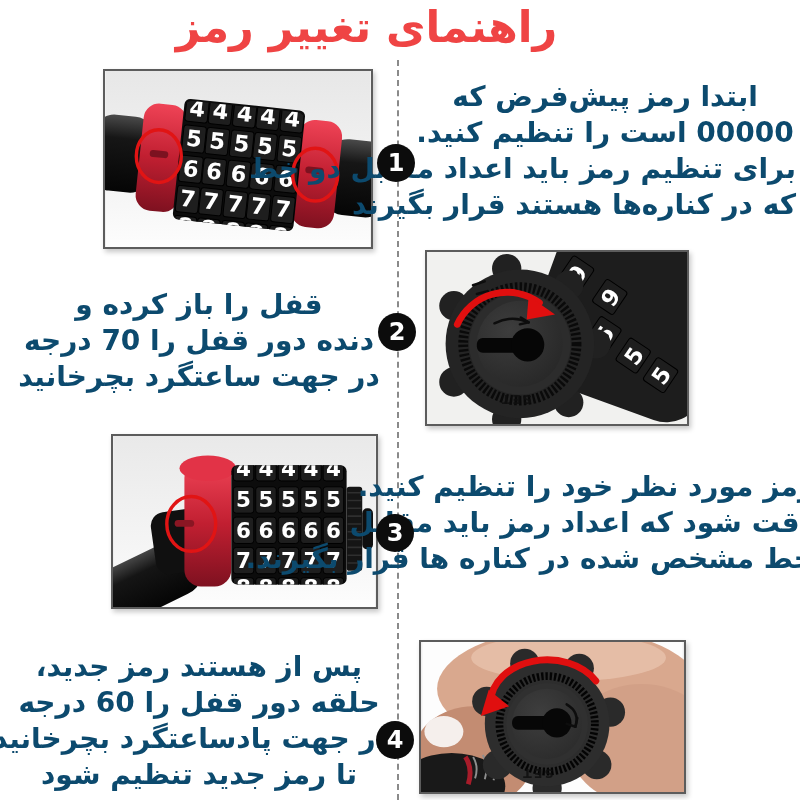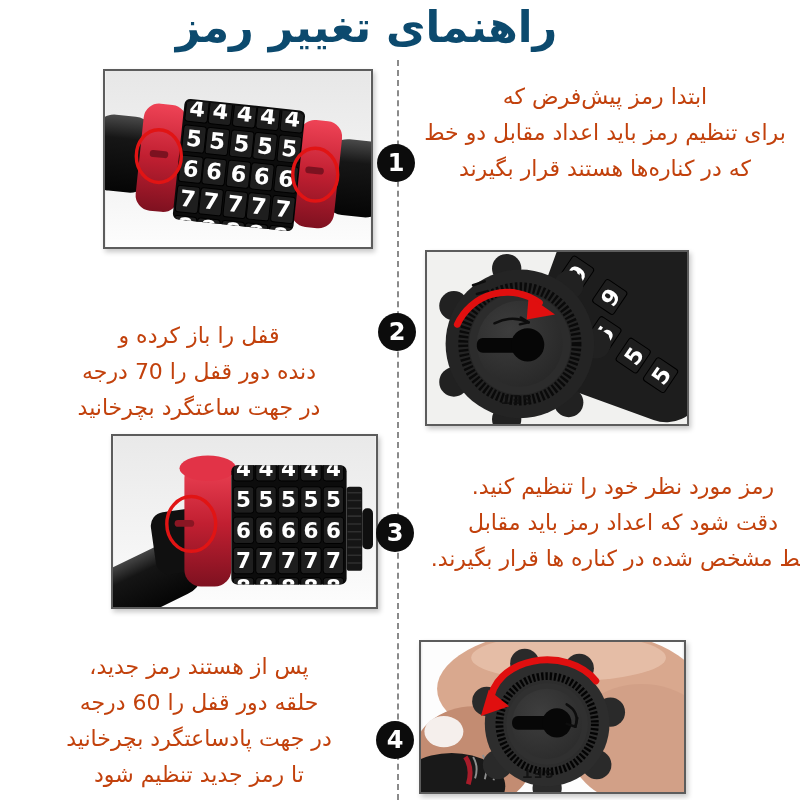--- a/index.html
+++ b/index.html
@@ -8,7 +8,7 @@
   .canvas { position:relative; width:800px; height:800px; background:#fff; overflow:hidden; }
 
   .title { position:absolute; top:2px; left:0; width:733px; text-align:center;
-           direction:rtl; font-size:43px; font-weight:bold; color:#0c4a6e; z-index:2; }
+           direction:rtl; font-size:43px; font-weight:bold; color:#ef4444; z-index:2; }
 
   .dash { position:absolute; left:397px; top:60px; height:740px; width:0;
           border-left:2px dashed #8a8a8a; z-index:1; }

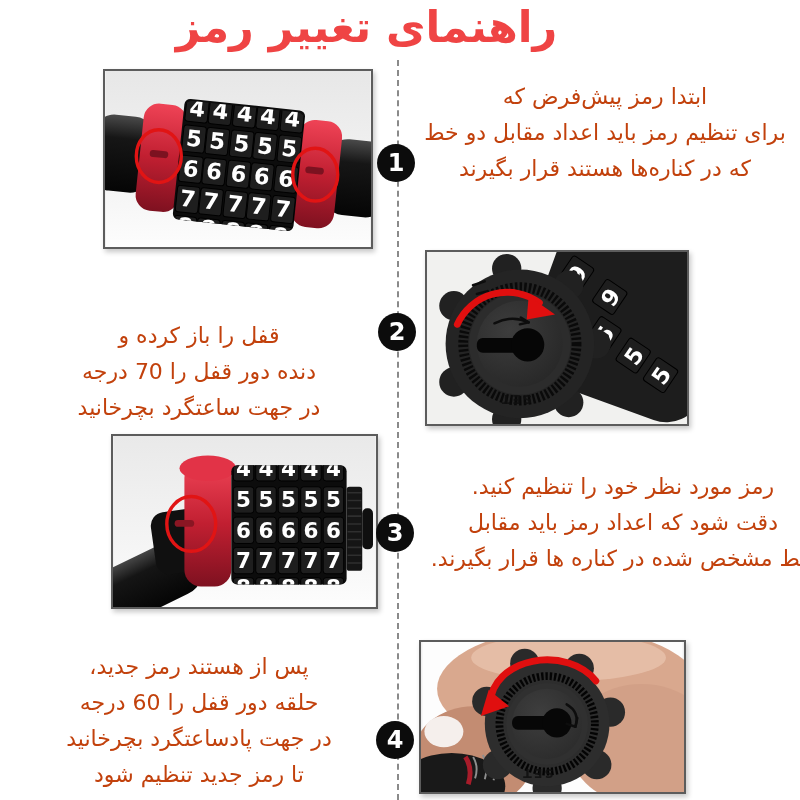--- a/index.html
+++ b/index.html
@@ -30,8 +30,8 @@
   .tblock { position:absolute; width:382px; z-index:2; }
   .t1 { left:414px; top:79px; }  .t2 { left:8px; top:287px;margin-top:31px; }
   .t3 { left:432px; top:469px; } .t4 { left:8px; top:649px; }
-  .tline { direction:rtl; text-align:center; font-size:22px; font-weight:normal;
-           color:#c2410c; line-height:36px; white-space:nowrap; }
+  .tline { direction:rtl; text-align:center; font-size:28px; font-weight:bold;
+           color:#0c4a6e; line-height:36px; white-space:nowrap; }
 
   .tile { fill:#1e1e1e; stroke:#000; stroke-width:1; }
   .dgt  { fill:#fff; font-weight:bold; font-size:23px; text-anchor:middle;

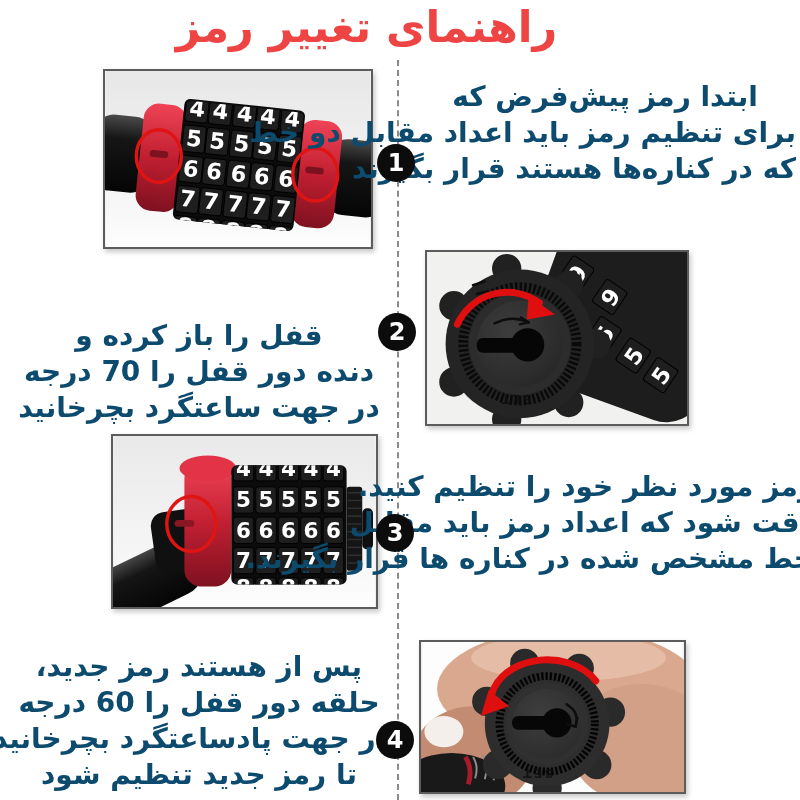--- a/index.html
+++ b/index.html
@@ -159,6 +159,7 @@
 
   <div class="tblock t1">
     <div class="tline">ابتدا رمز پیش‌فرض که</div>
+    <div class="tline">00000 است را تنظیم کنید.</div>
     <div class="tline">برای تنظیم رمز باید اعداد مقابل دو خط</div>
     <div class="tline">که در کناره‌ها هستند قرار بگیرند</div>
   </div>

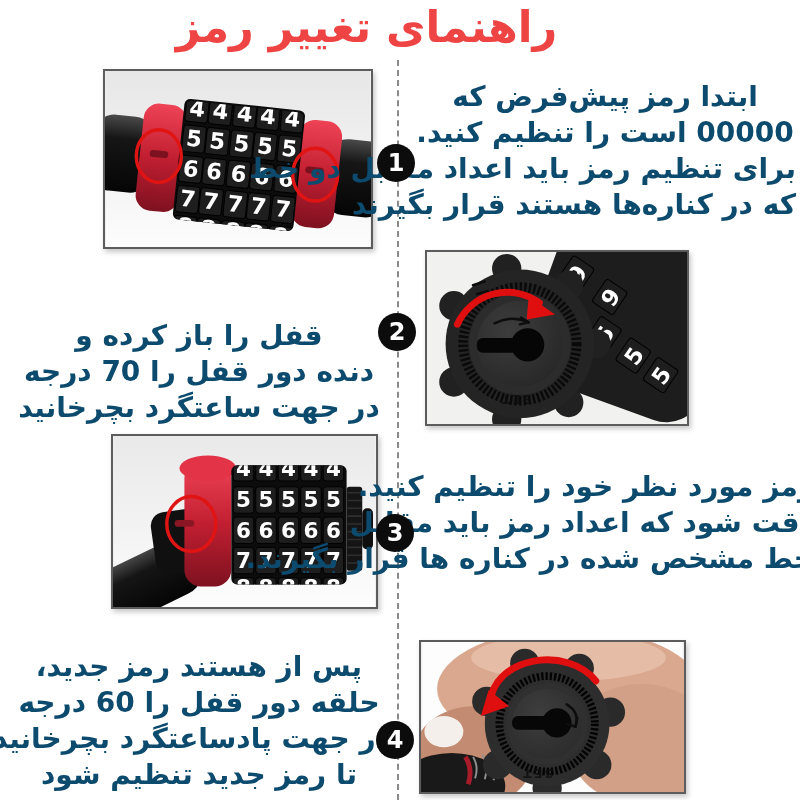--- a/index.html
+++ b/index.html
@@ -28,7 +28,7 @@
   .p4 { left:419px; top:640px; width:267px; height:154px; }
 
   .tblock { position:absolute; width:382px; z-index:2; }
-  .t1 { left:414px; top:79px; }  .t2 { left:8px; top:287px;margin-top:31px; }
+  .t1 { left:414px; top:79px; }  .t2 { left:8px; top:287px; }
   .t3 { left:432px; top:469px; } .t4 { left:8px; top:649px; }
   .tline { direction:rtl; text-align:center; font-size:28px; font-weight:bold;
            color:#0c4a6e; line-height:36px; white-space:nowrap; }

